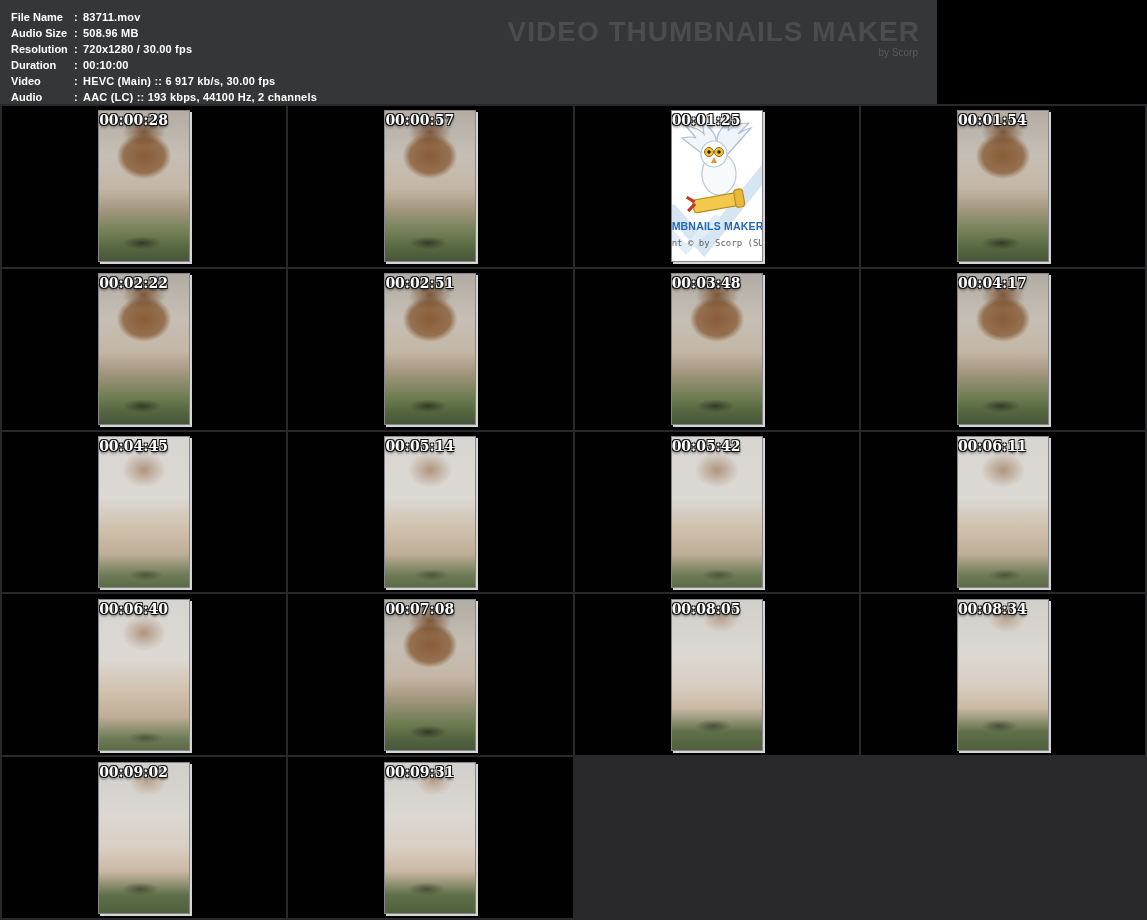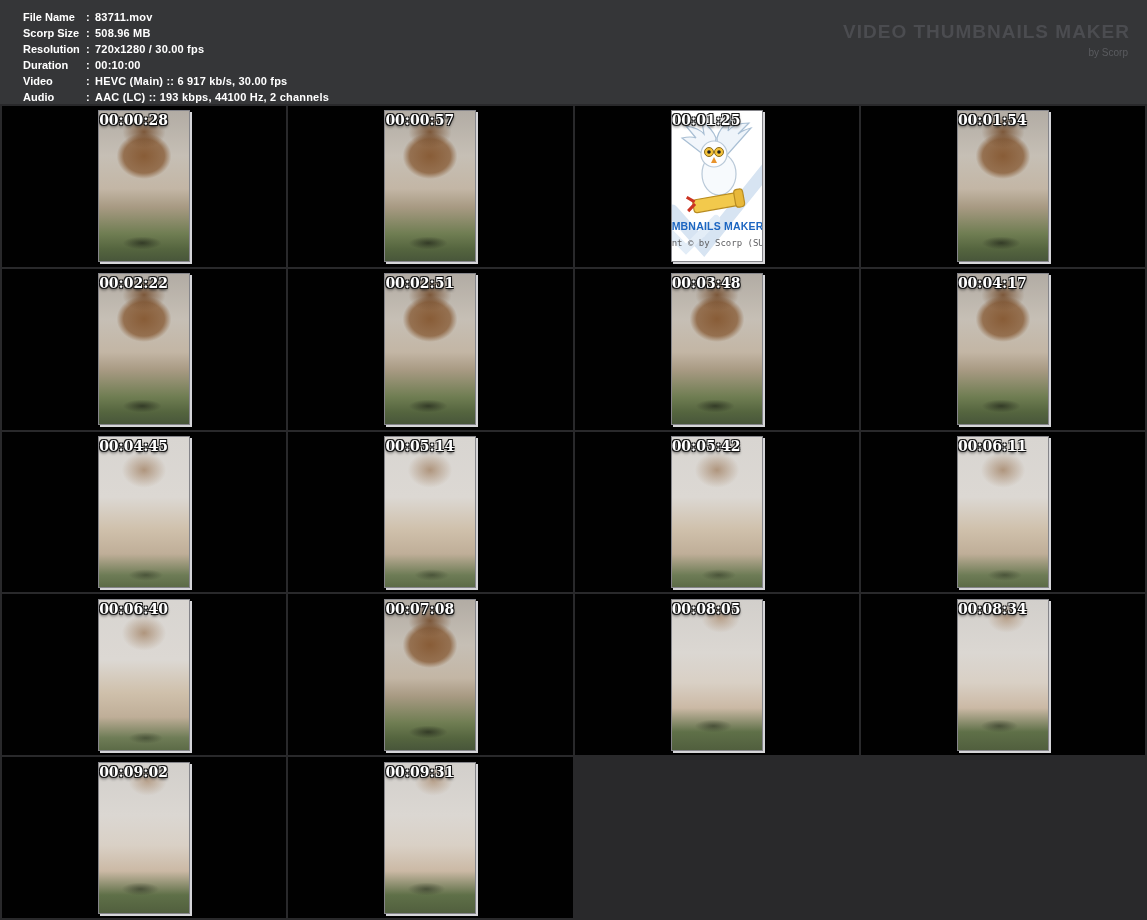--- a/index.html
+++ b/index.html
@@ -10,9 +10,9 @@
 
   
   .hdr{
-    position:absolute;top:0;left:0;width:1147px;height:104px;
+    position:absolute;top:0;left:0;width:937px;height:104px;
     background:var(--header-bg,#353638);box-sizing:border-box;
-    padding:9px 0 0 23px;
+    padding:9px 0 0 11px;
   }
   .info-row{font-size:11px;font-weight:bold;color:#fff;line-height:16px;white-space:nowrap;}
   .info-label{display:inline-block;width:63px;}

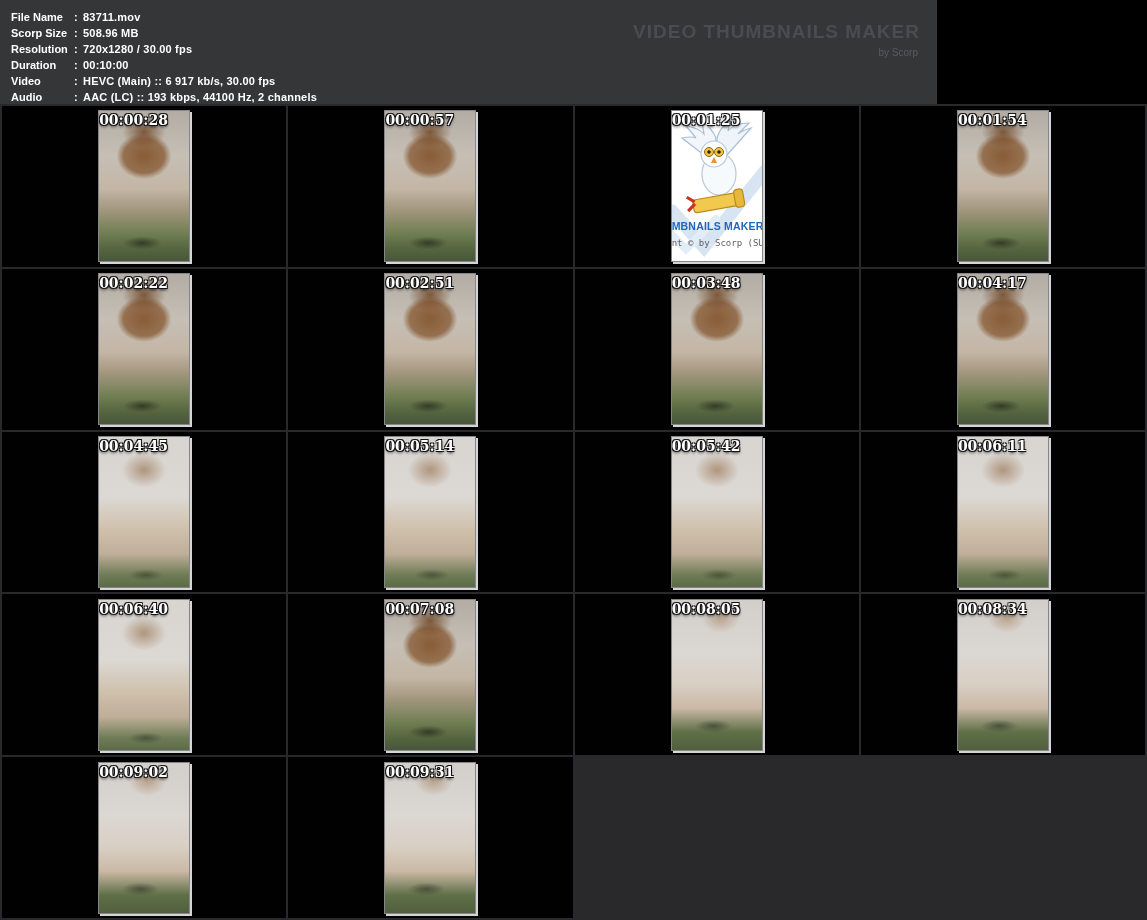--- a/index.html
+++ b/index.html
@@ -98,7 +98,7 @@
   </div>
 
   <div class="info-row">
-    <span class="info-label">Scorp Size</span><span class="info-colon">:</span><span class="info-value">508.96 MB</span>
+    <span class="info-label">Audio Size</span><span class="info-colon">:</span><span class="info-value">508.96 MB</span>
   </div>
 
   <div class="info-row">

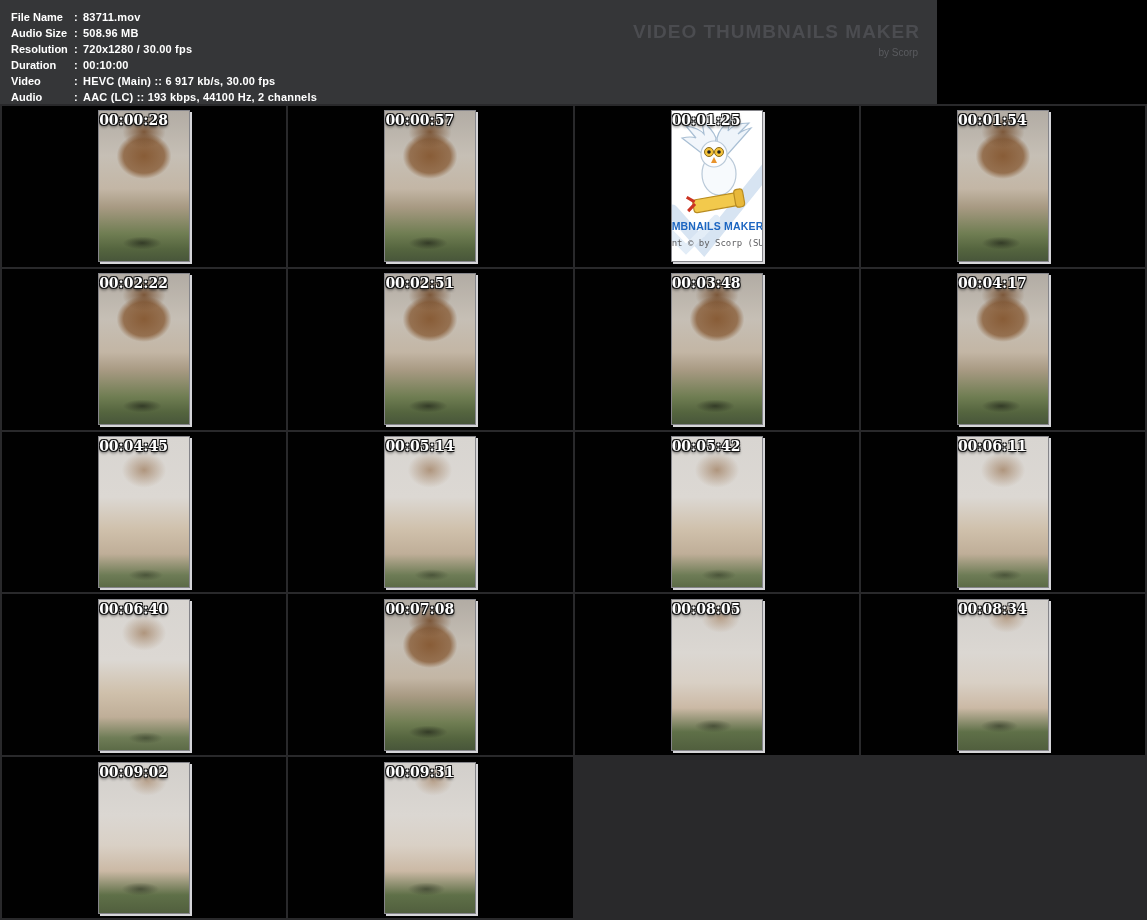--- a/index.html
+++ b/index.html
@@ -21,7 +21,7 @@
 
   .logo{position:absolute;top:18px;right:17px;text-align:right;user-select:none;}
   .logo-title{
-    font-size:19px;font-weight:bold;letter-spacing:1px;line-height:28px;
+    font-size:28px;font-weight:bold;letter-spacing:1px;line-height:28px;
     color:var(--logo-text,#4b4c50);
   }
   .logo-sub{font-size:10px;color:var(--logo-subtext,#5a5b5f);margin-top:1px;margin-right:2px;}

